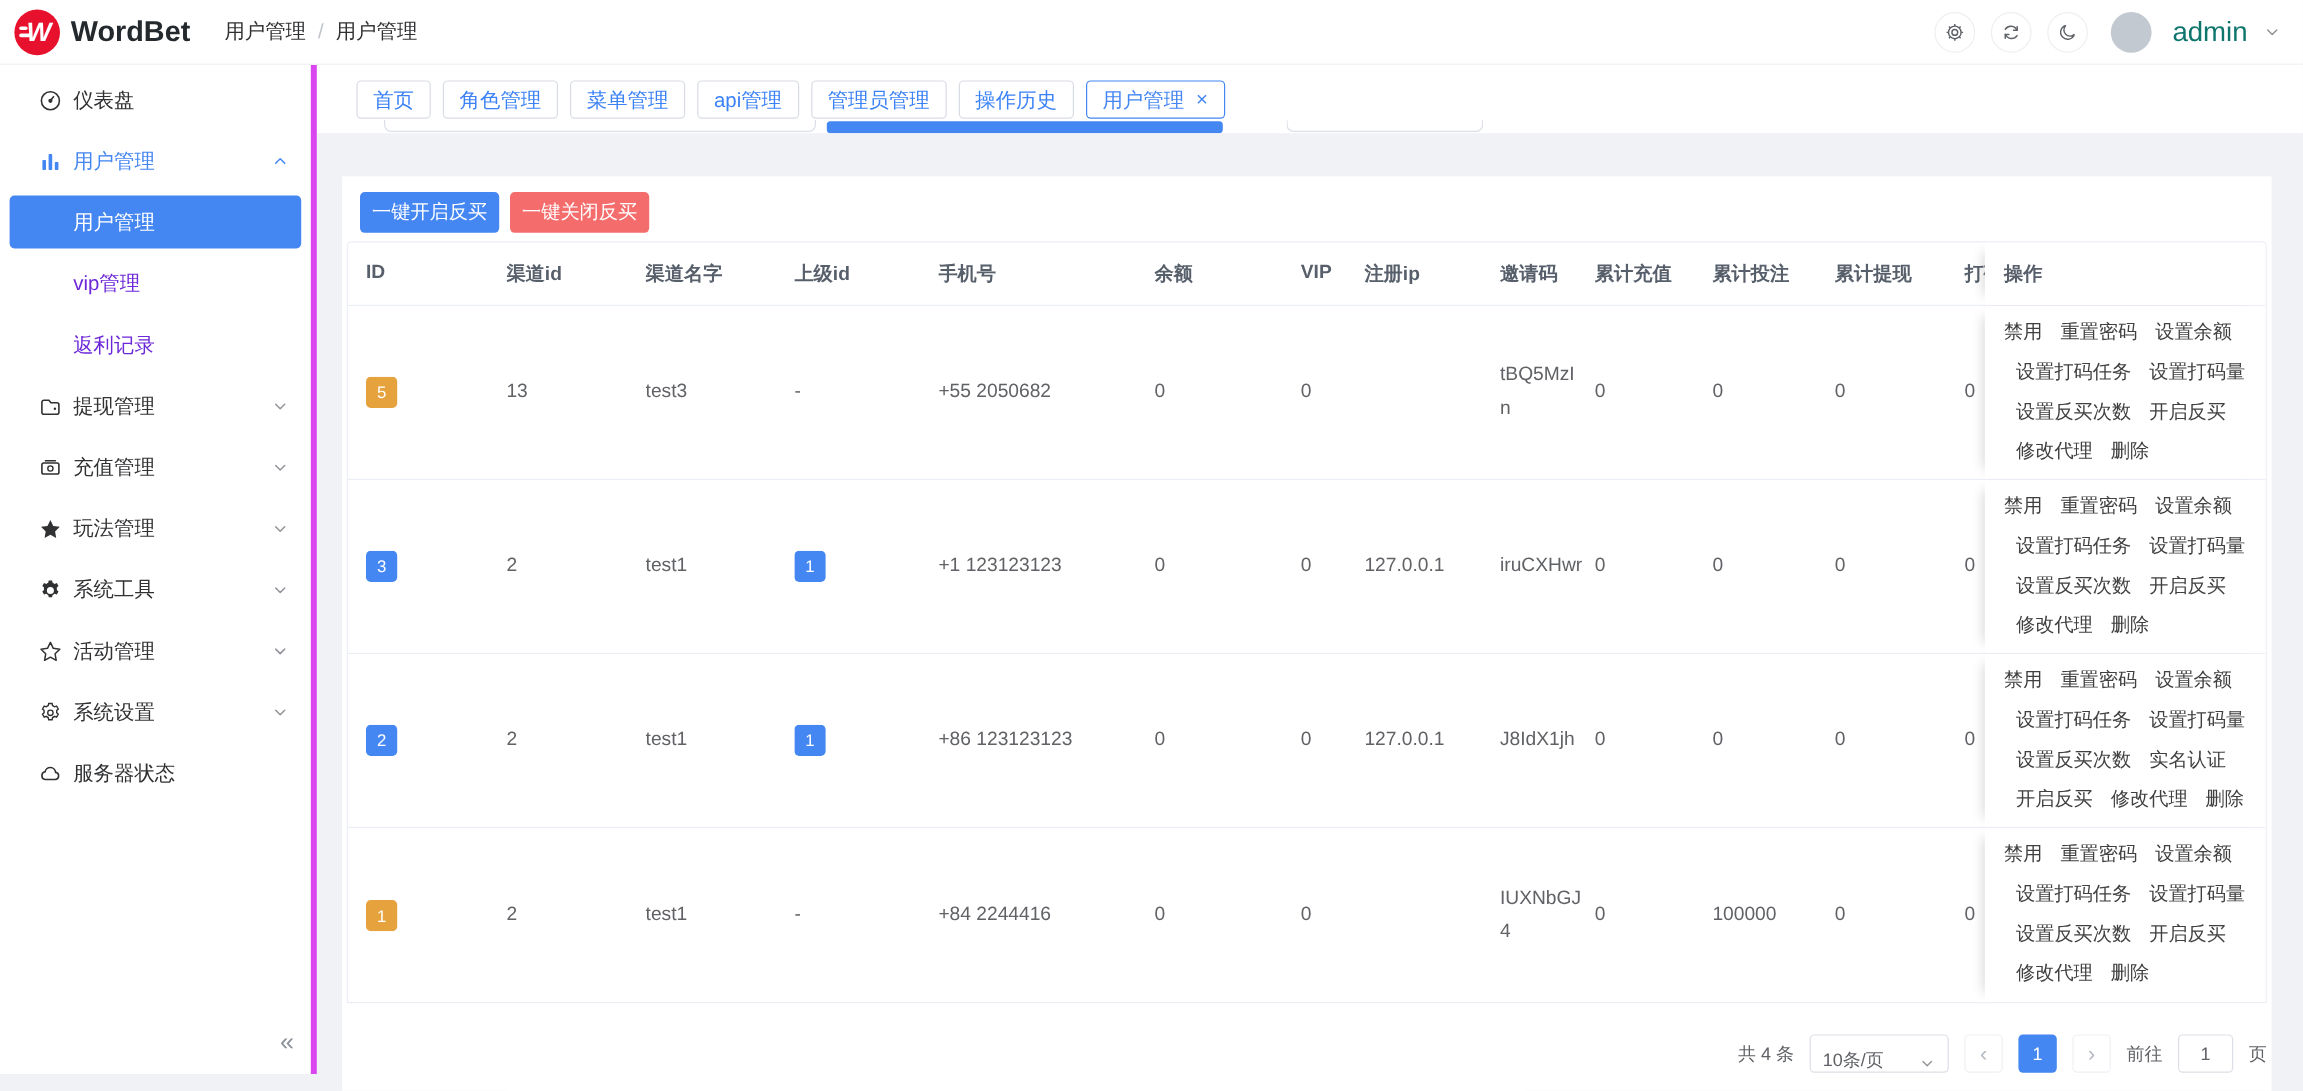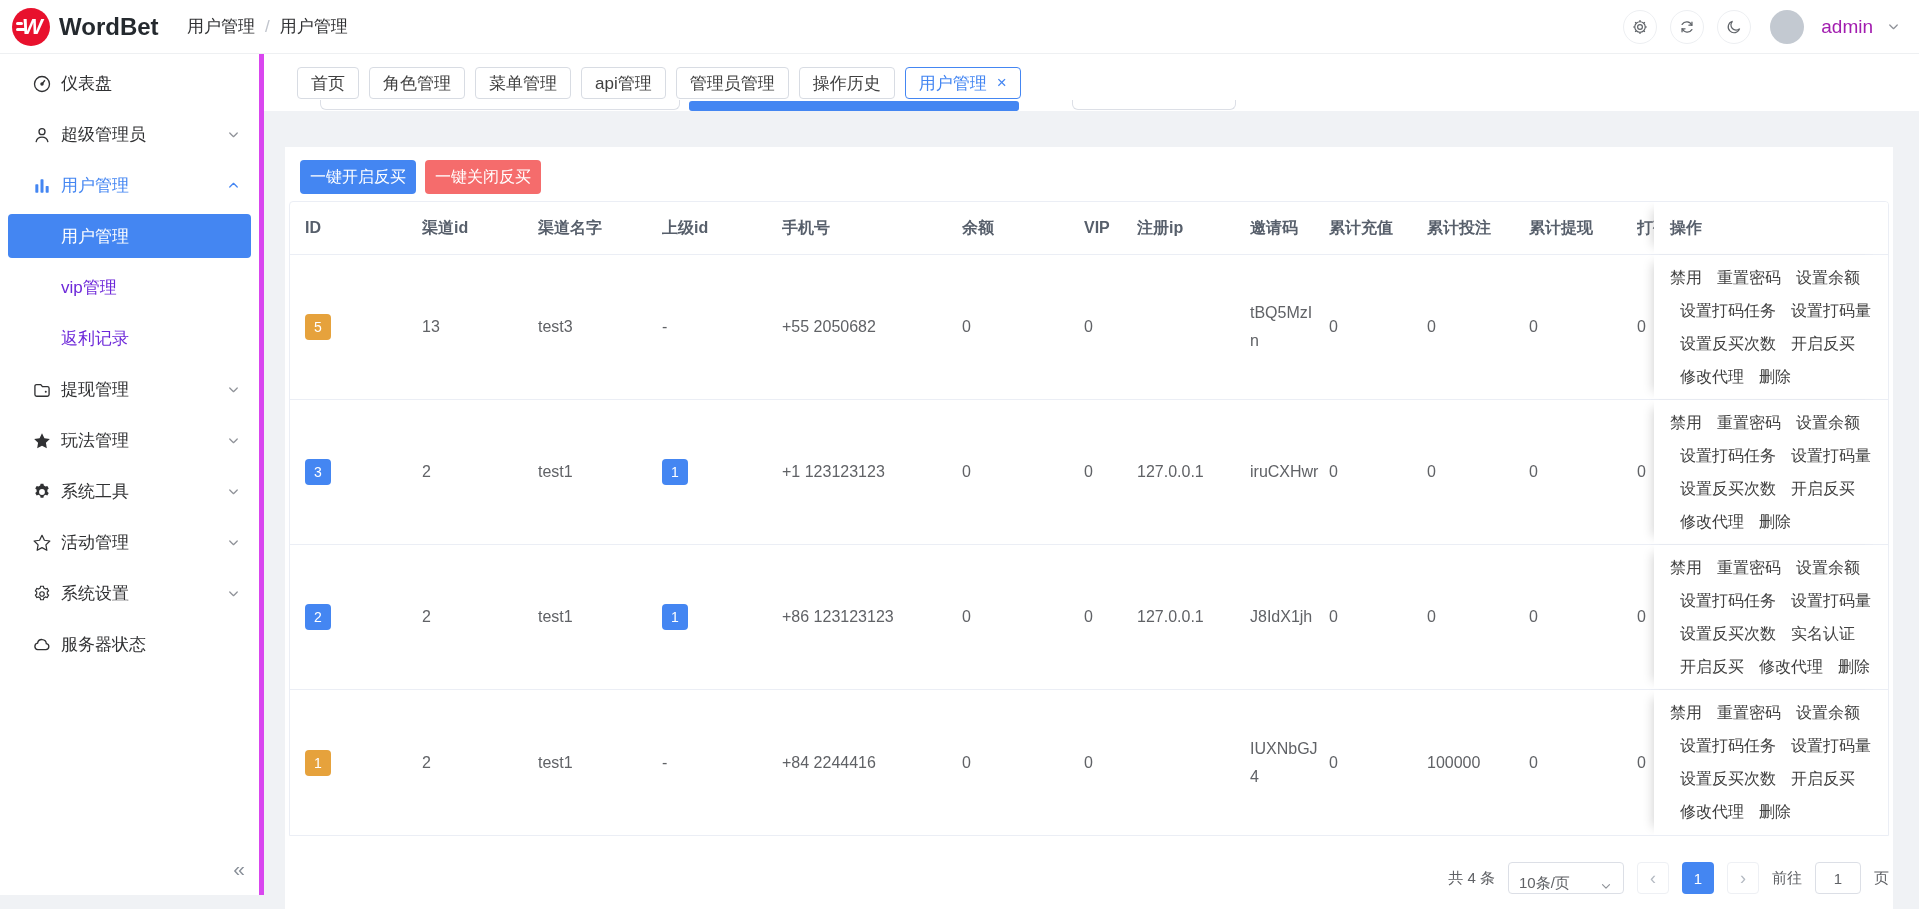--- a/index.html
+++ b/index.html
@@ -23,7 +23,7 @@
     display:flex; align-items:center; justify-content:center; color:#5f6368; cursor:pointer; }
   .circle-btn svg { width:18px; height:18px; }
   .avatar { width:34px; height:34px; border-radius:50%; background:#c3c9d1; margin-left:6px; }
-  .username { font-size:19px; color:#a21caf; margin-left:4px; }
+  .username { font-size:23px; color:#0f766e; margin-left:4px; }
   .caret { color:#909399; width:15px; height:15px; }
 
   

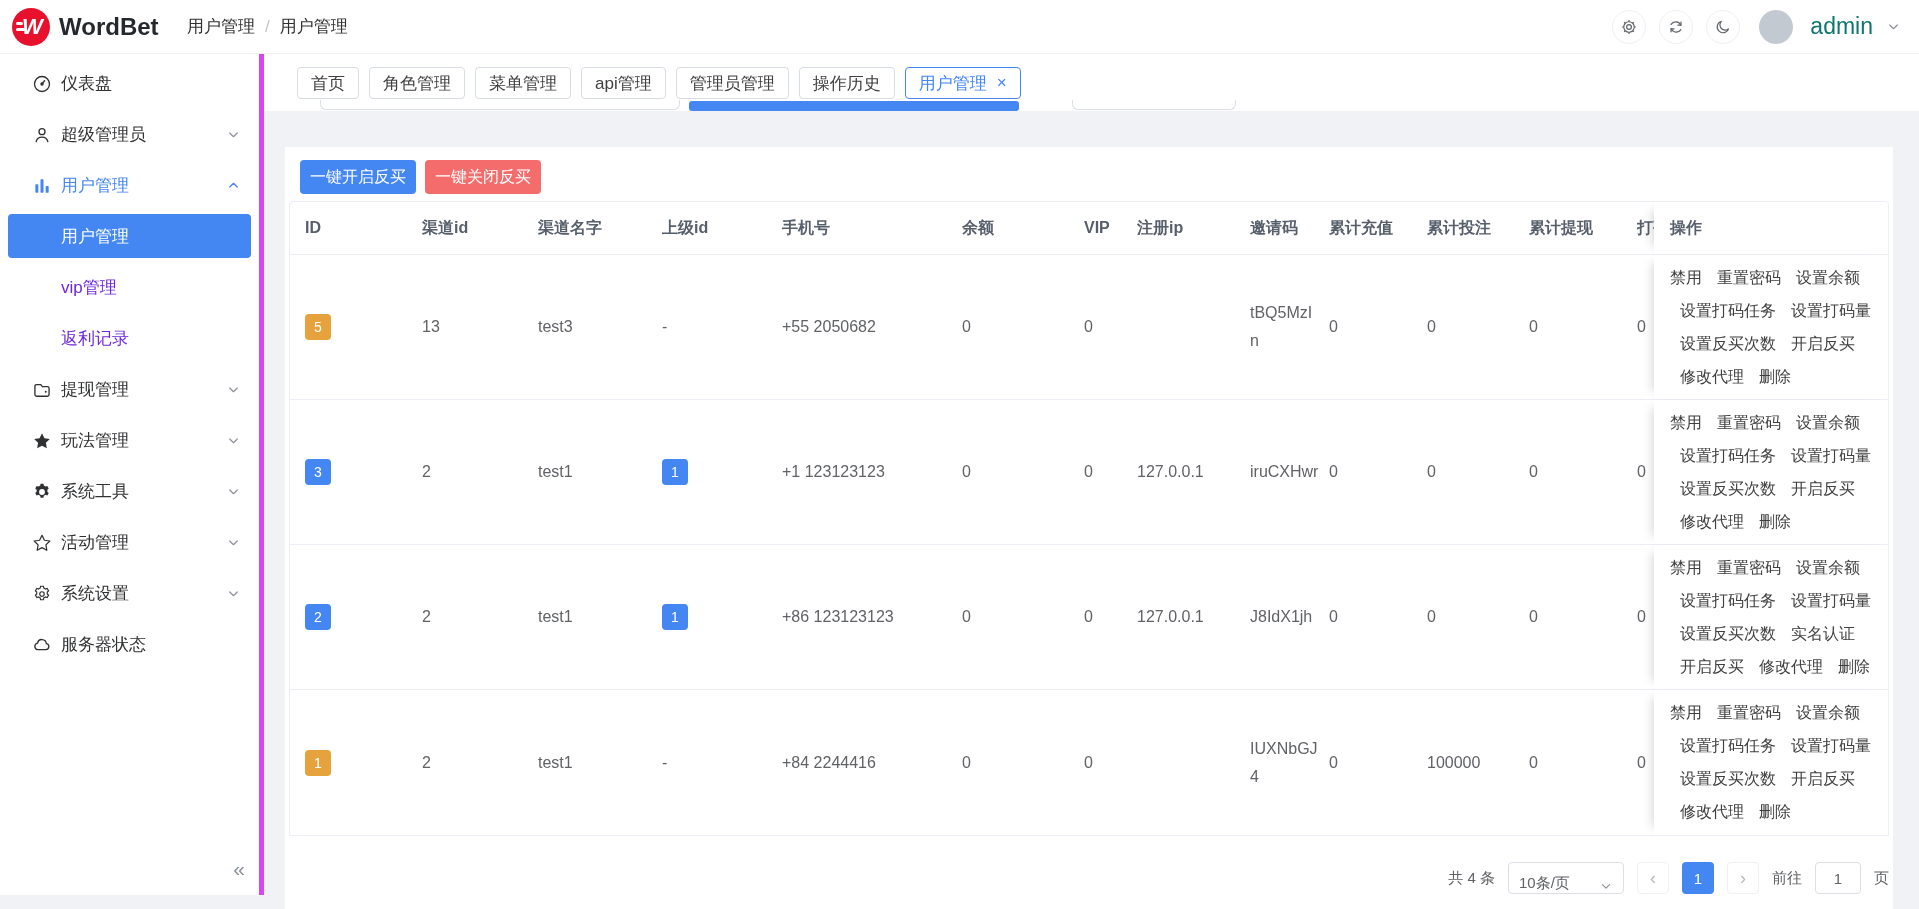--- a/index.html
+++ b/index.html
@@ -46,7 +46,7 @@
   .tabstrip { position:absolute; left:0; top:0; right:0; height:57px; background:#fff; overflow:hidden; }
   .tabs { position:absolute; left:33px; top:13px; display:flex; gap:10px; }
   .tab { height:32px; padding:0 13px; background:#fff; border:1px solid #d8dce3; border-radius:4px;
-    display:flex; align-items:center; font-size:17px; color:#404040; cursor:pointer; white-space:nowrap; }
+    display:flex; align-items:center; font-size:17px; color:#3b82f6; cursor:pointer; white-space:nowrap; }
   .tab.active { border-color:#4486f2; color:#4486f2; }
   .tab .tab-close { margin-left:10px; font-size:17px; color:#4486f2; cursor:pointer; }
   .remnant { position:absolute; height:10px; border:1px solid #dcdfe6; border-top:none;

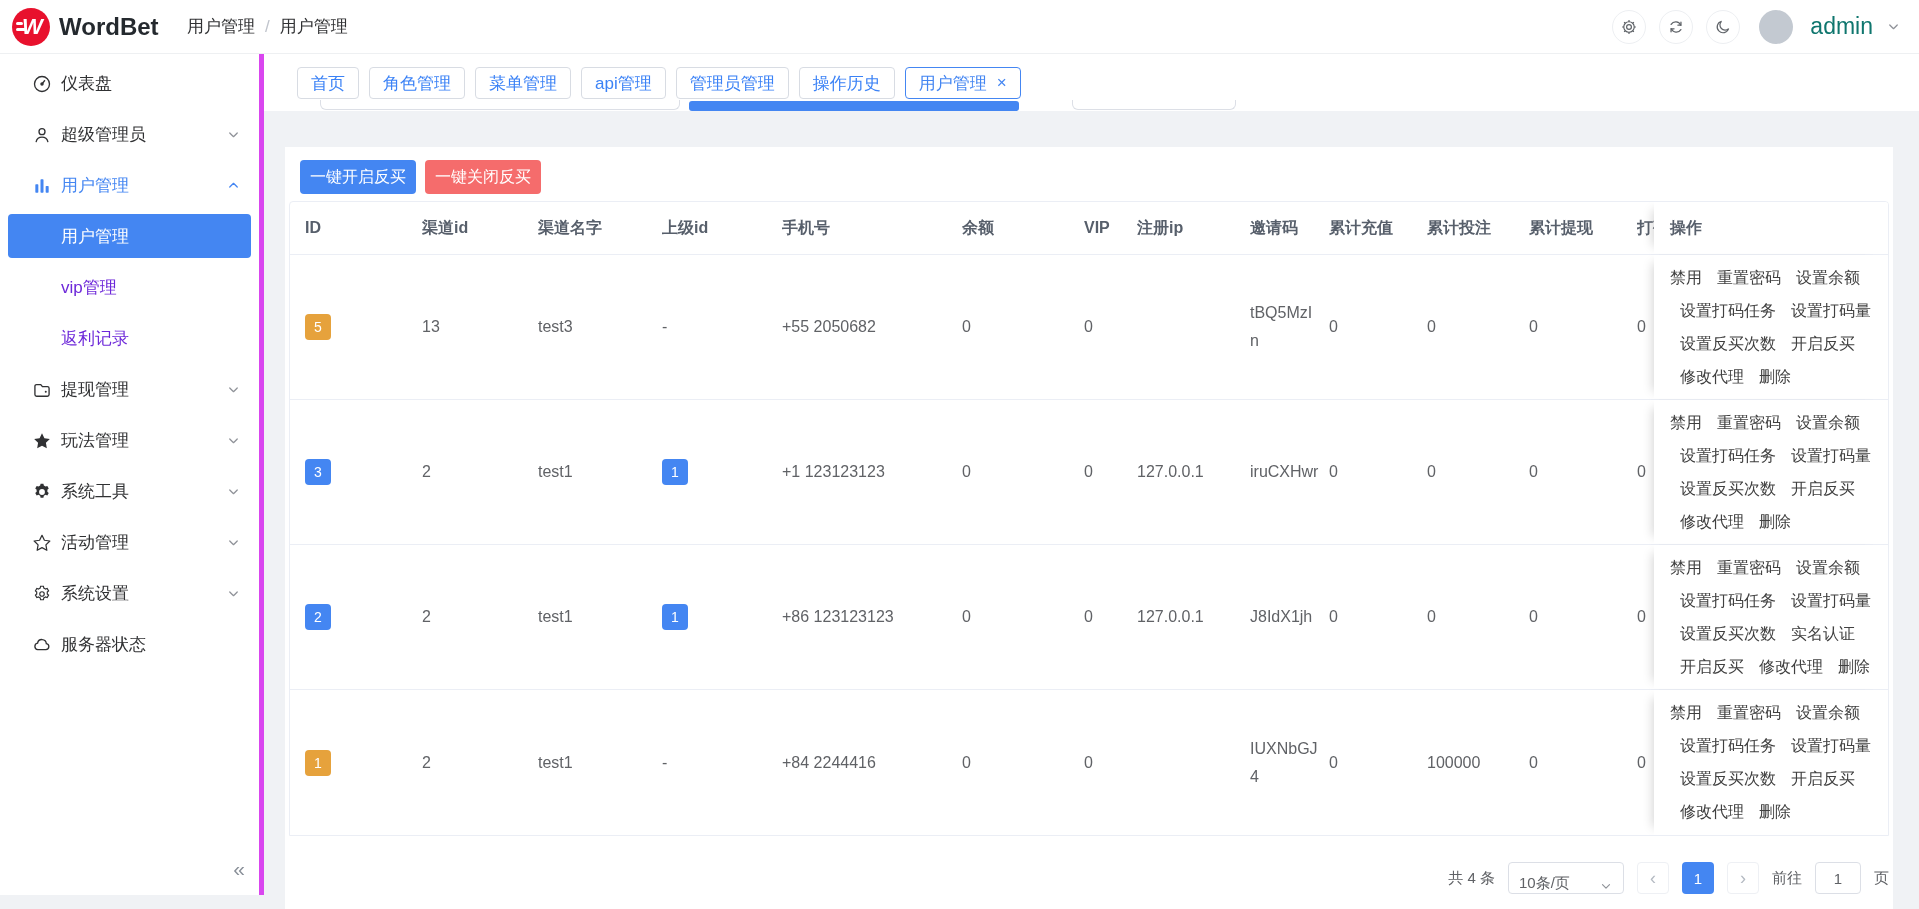--- a/index.html
+++ b/index.html
@@ -149,18 +149,6 @@
         </span>
         <span>仪表盘</span>
       </div>
-      <div class="menu-item">
-        <span class="mi-icon">
-          <svg viewBox="0 0 24 24" fill="none" stroke="currentColor" stroke-width="1.6">
-            <circle cx="12" cy="8" r="3.6"></circle>
-            <path d="M5 20c.8-3.6 3.6-5.5 7-5.5s6.2 1.9 7 5.5" stroke-linecap="round"></path>
-          </svg>
-        </span>
-        <span>超级管理员</span>
-        <span class="chev"><svg viewBox="0 0 24 24" fill="none" stroke="currentColor" stroke-width="2">
-            <path d="M6 9.5l6 6 6-6" stroke-linecap="round" stroke-linejoin="round"></path>
-          </svg></span>
-      </div>
       <div class="menu-item active">
         <span class="mi-icon">
           <svg viewBox="0 0 24 24" fill="currentColor">

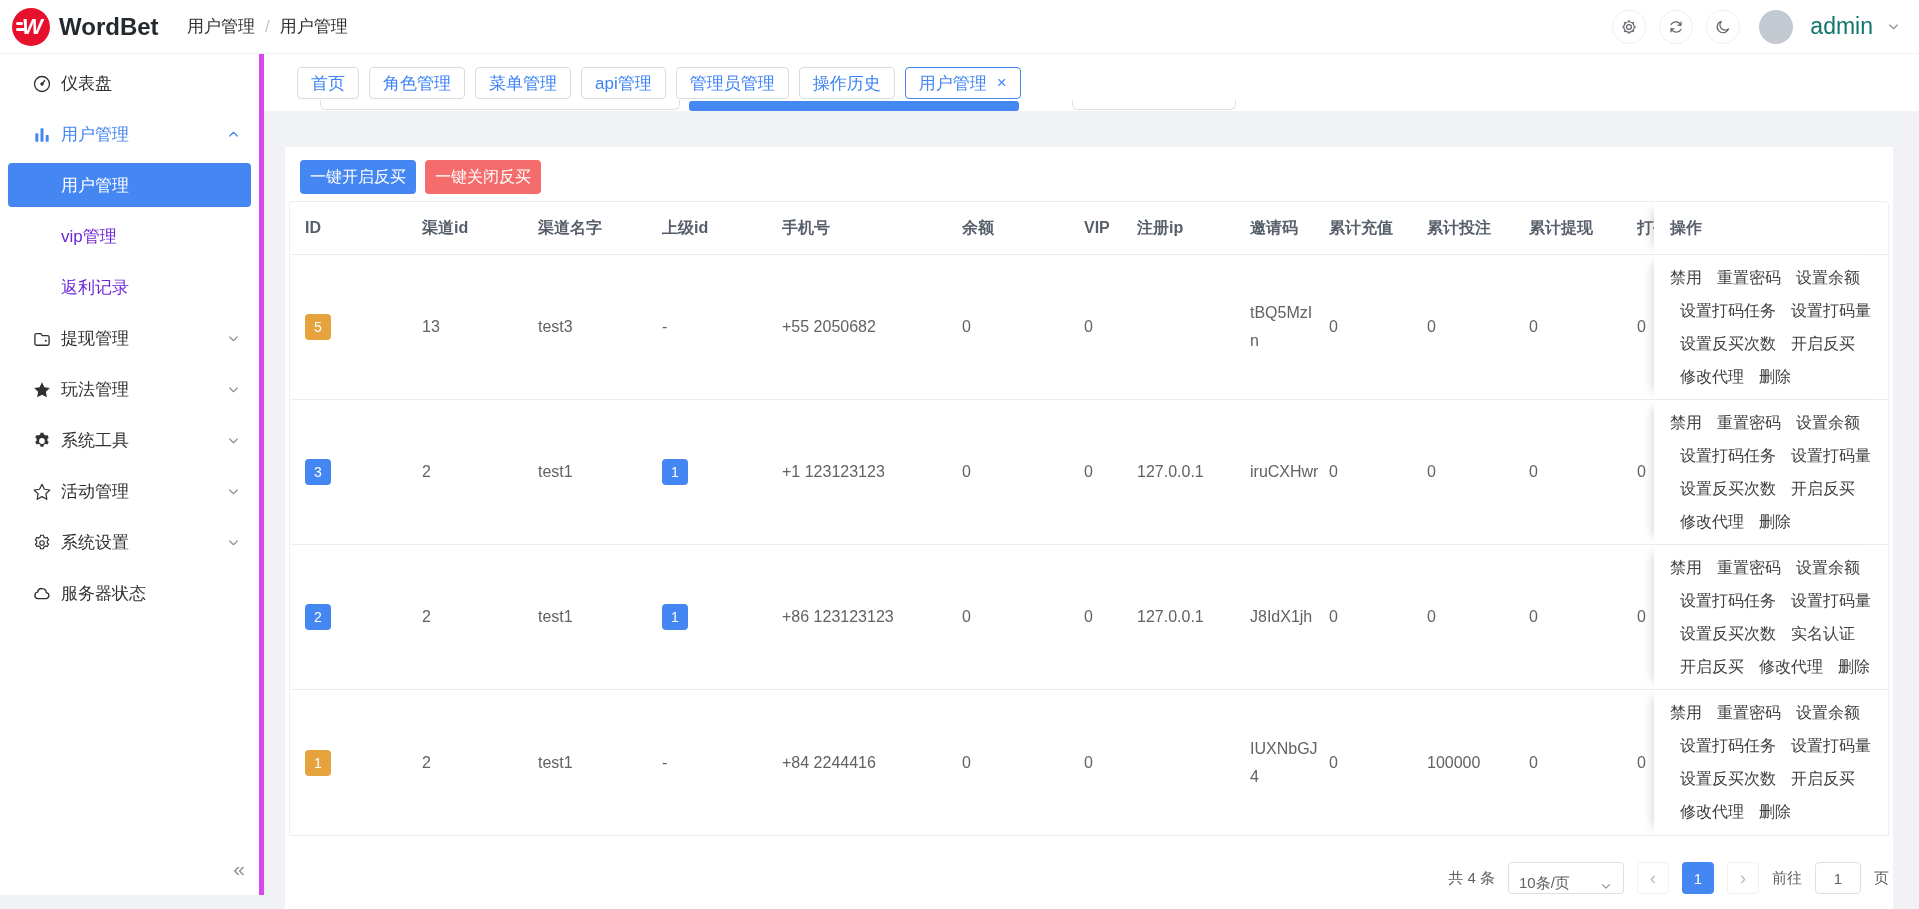--- a/index.html
+++ b/index.html
@@ -181,6 +181,19 @@
       </div>
       <div class="menu-item">
         <span class="mi-icon">
+          <svg viewBox="0 0 24 24" fill="none" stroke="currentColor" stroke-width="1.6">
+            <rect x="3.5" y="7" width="17" height="11" rx="1.8"></rect>
+            <circle cx="12" cy="12.5" r="2.6" stroke-width="1.4"></circle>
+            <path d="M6.5 4.8h11"></path>
+          </svg>
+        </span>
+        <span>充值管理</span>
+        <span class="chev"><svg viewBox="0 0 24 24" fill="none" stroke="currentColor" stroke-width="2">
+            <path d="M6 9.5l6 6 6-6" stroke-linecap="round" stroke-linejoin="round"></path>
+          </svg></span>
+      </div>
+      <div class="menu-item">
+        <span class="mi-icon">
           <svg viewBox="0 0 24 24" fill="currentColor">
             <path d="M12 2.8l2.9 5.9 6.5.9-4.7 4.6 1.1 6.5L12 17.6l-5.8 3.1 1.1-6.5-4.7-4.6 6.5-.9z"></path>
           </svg>

